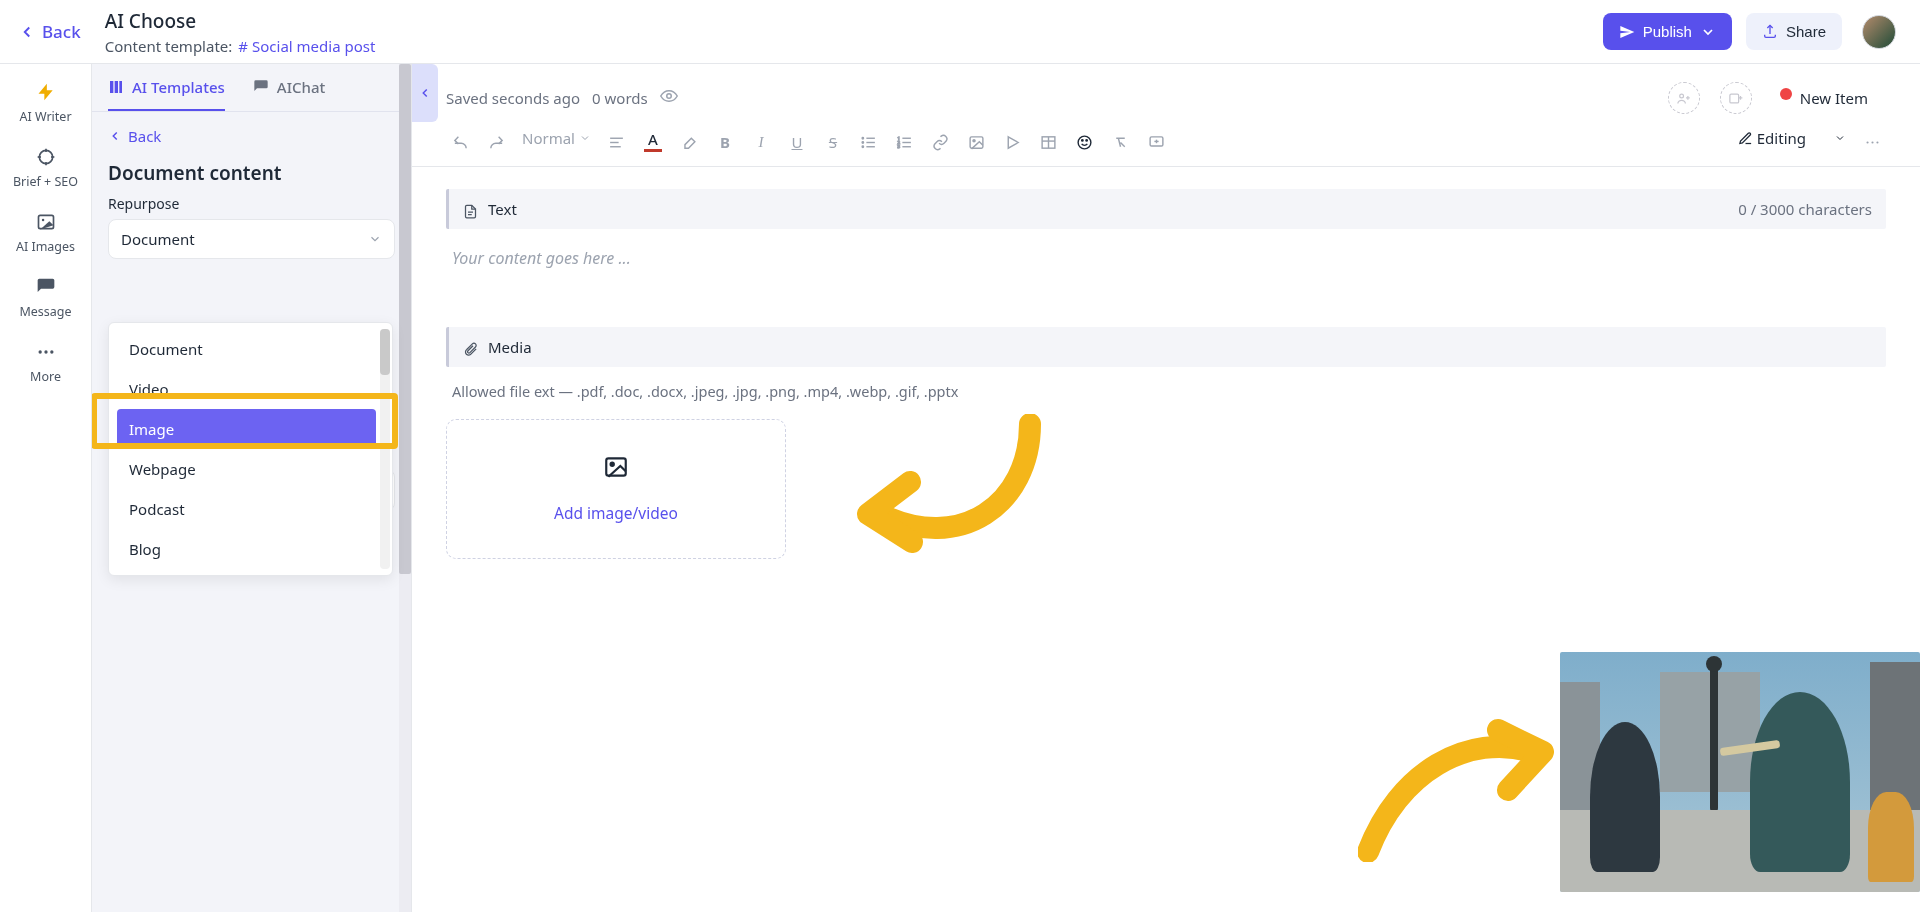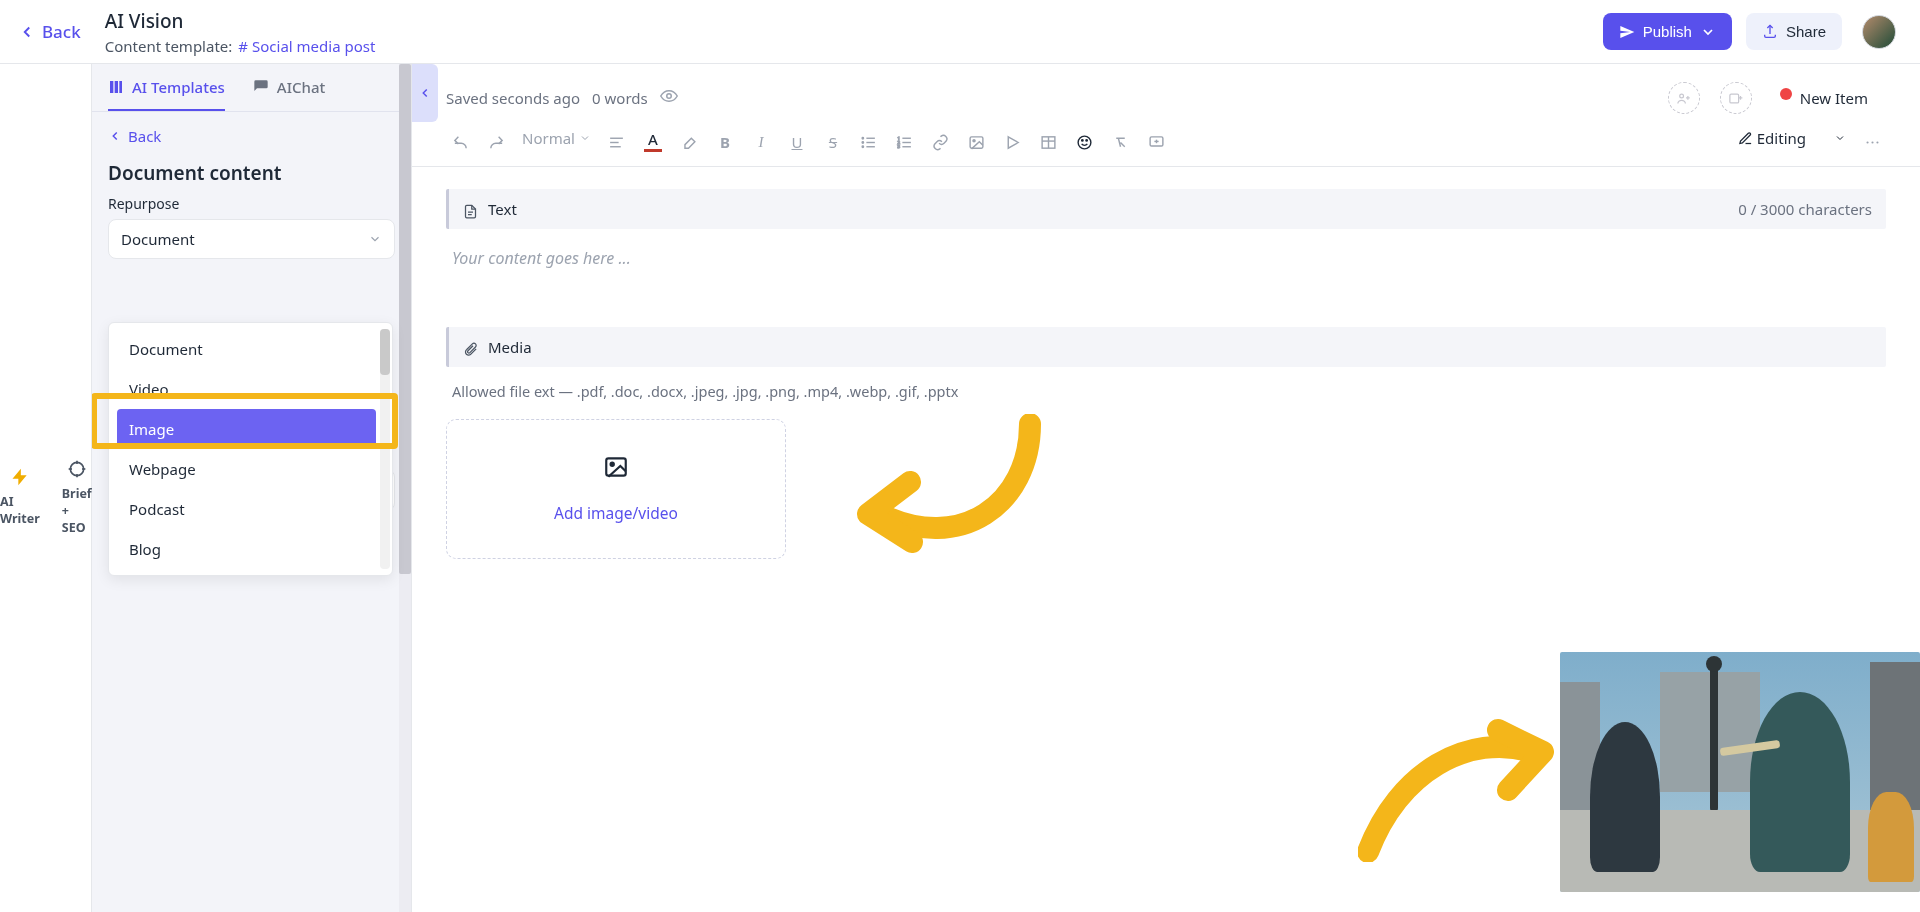--- a/index.html
+++ b/index.html
@@ -127,7 +127,7 @@
     <span>Back</span>
   </div>
   <div class="title-block">
-    <div class="doc-title">AI Vision</div>
+    <div class="doc-title">AI Choose</div>
     <div class="tmpl-line">
       <span class="tmpl-label">Content template:</span>
       <span class="tmpl-link">

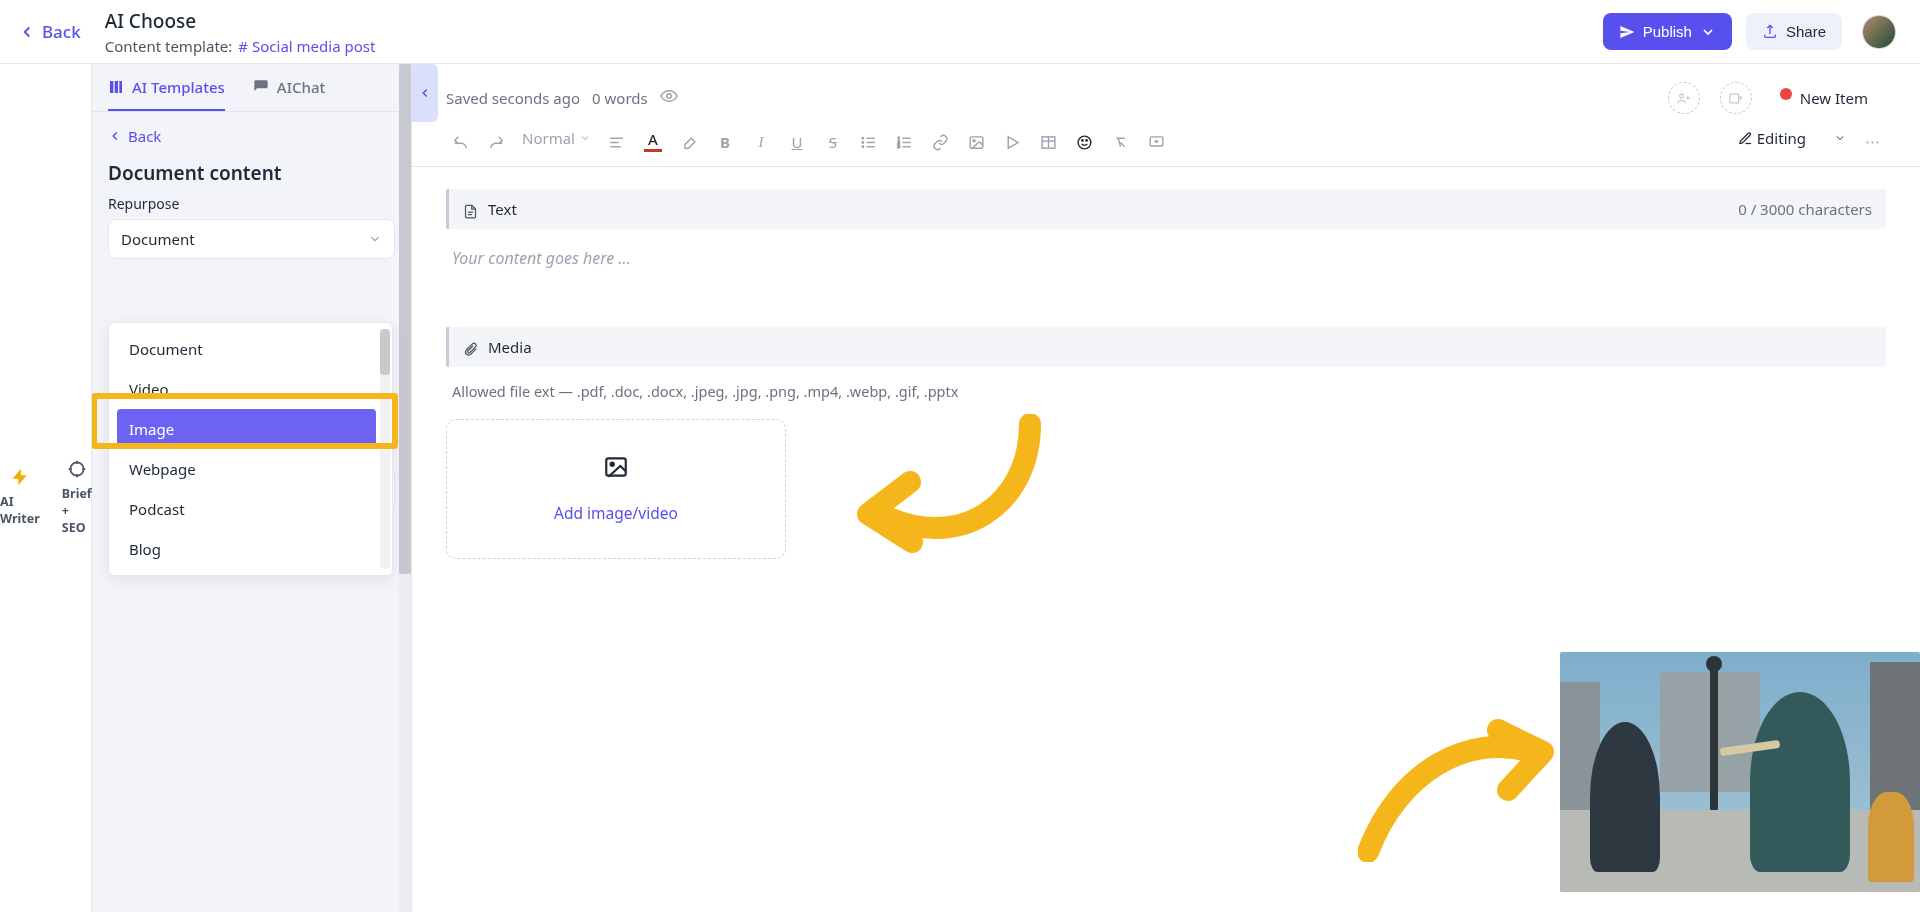--- a/index.html
+++ b/index.html
@@ -37,7 +37,7 @@
   
   .body { display:flex; height:calc(912px - 64px);}
   
-  .rail { width:92px; min-width:92px; display:flex; flex-direction:row; align-items:center; padding-top:18px; gap:22px; border-right:1px solid var(--border);font-weight:bold;}
+  .rail { width:92px; min-width:92px; display:flex; flex-direction:column; padding-top:18px; gap:22px; border-right:1px solid var(--border);}
   .rail-item { display:flex; flex-direction:column; align-items:center; gap:6px; font-size:12.5px; color:var(--text-mid); cursor:pointer; width:100%;}
   .rail-item svg{width:20px;height:20px;}
   .rail-item.bolt svg{color:#f0ad00;}

